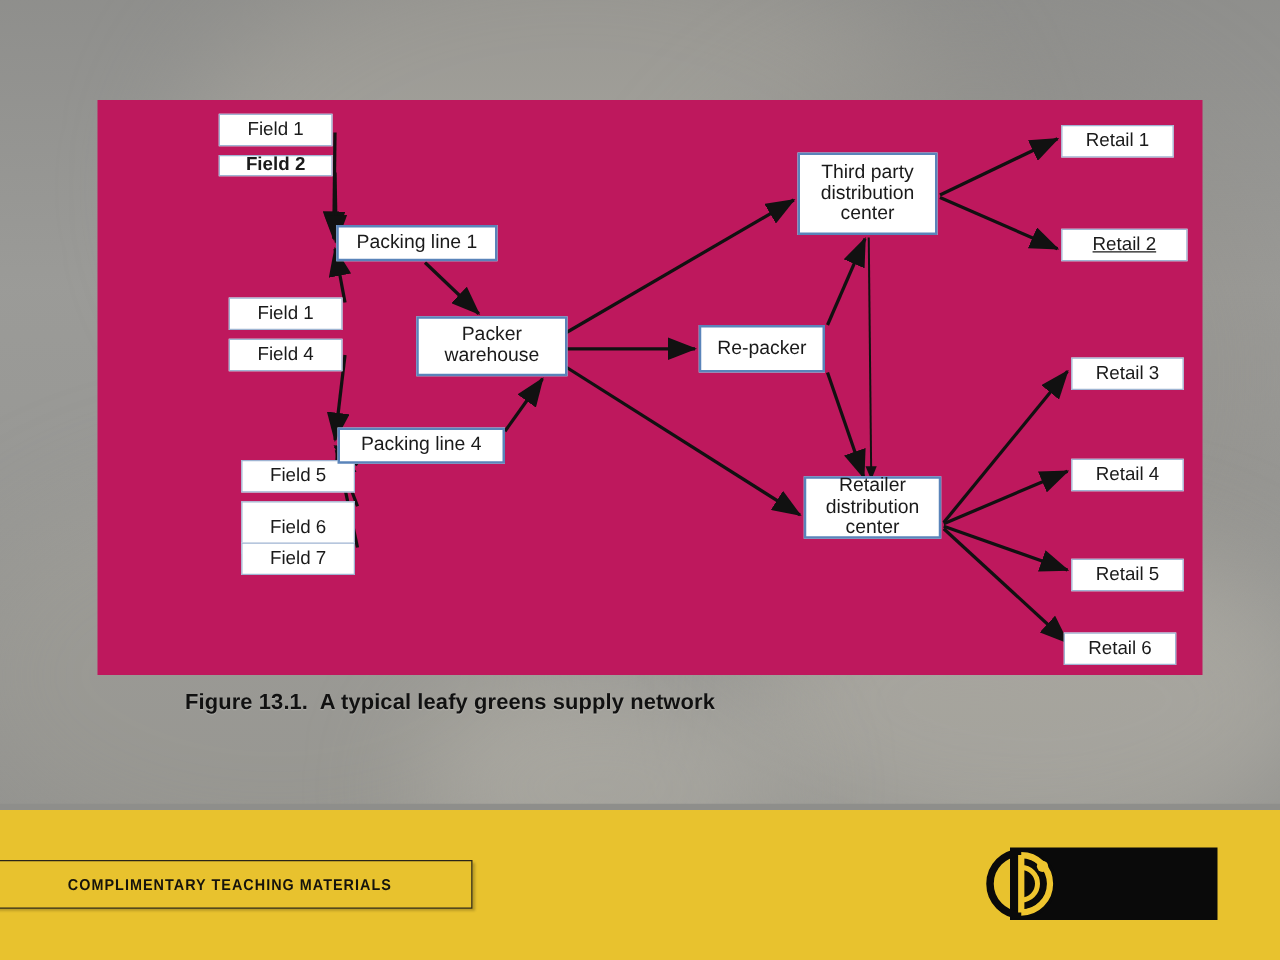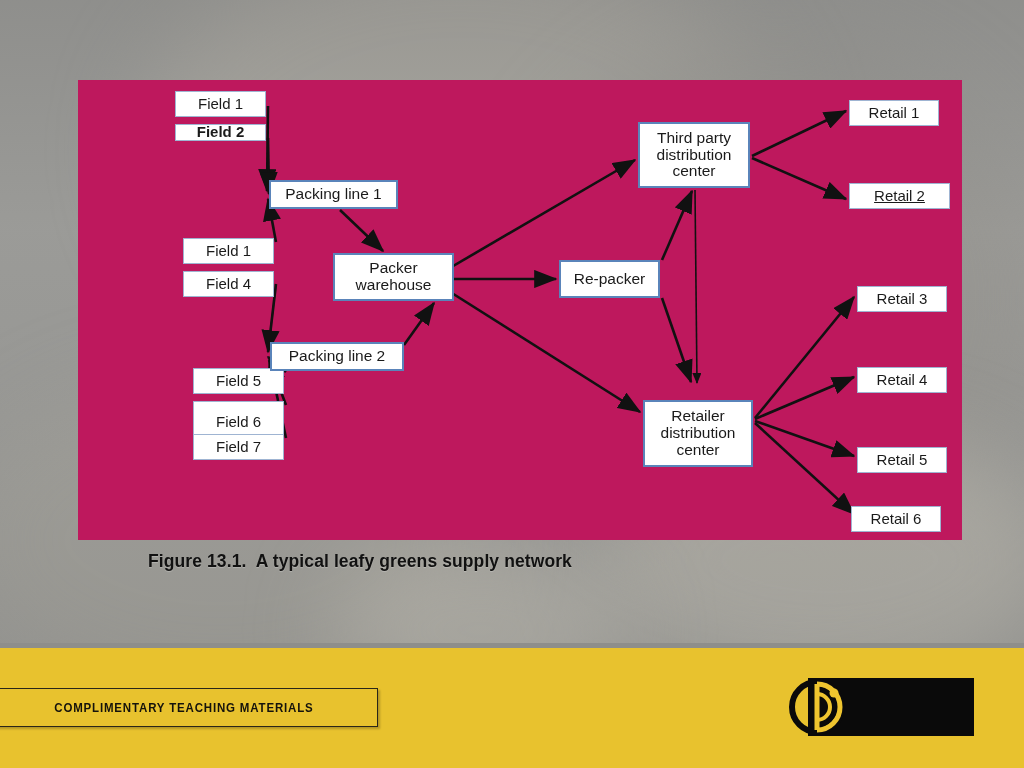--- a/index.html
+++ b/index.html
@@ -248,7 +248,7 @@
         <div class="node node-thin" style="left: 115px; top: 321px; width: 91px; height: 42px;">Field 6</div>
         <div class="node node-thin" style="left: 115px; top: 354px; width: 91px; height: 26px;">Field 7</div>
         <div class="node node-thick" style="left: 191px; top: 100px; width: 129px; height: 29px;">Packing line 1</div>
-        <div class="node node-thick" style="left: 192px; top: 262px; width: 134px; height: 29px;">Packing line 2</div>
+        <div class="node node-thick" style="left: 192px; top: 262px; width: 134px; height: 29px;">Packing line 4</div>
         <div class="node node-thick" style="left: 255px; top: 173px; width: 121px; height: 48px;">Packer
 warehouse</div>
         <div class="node node-thick" style="left: 481px; top: 180px; width: 101px; height: 38px;">Re-packer</div>

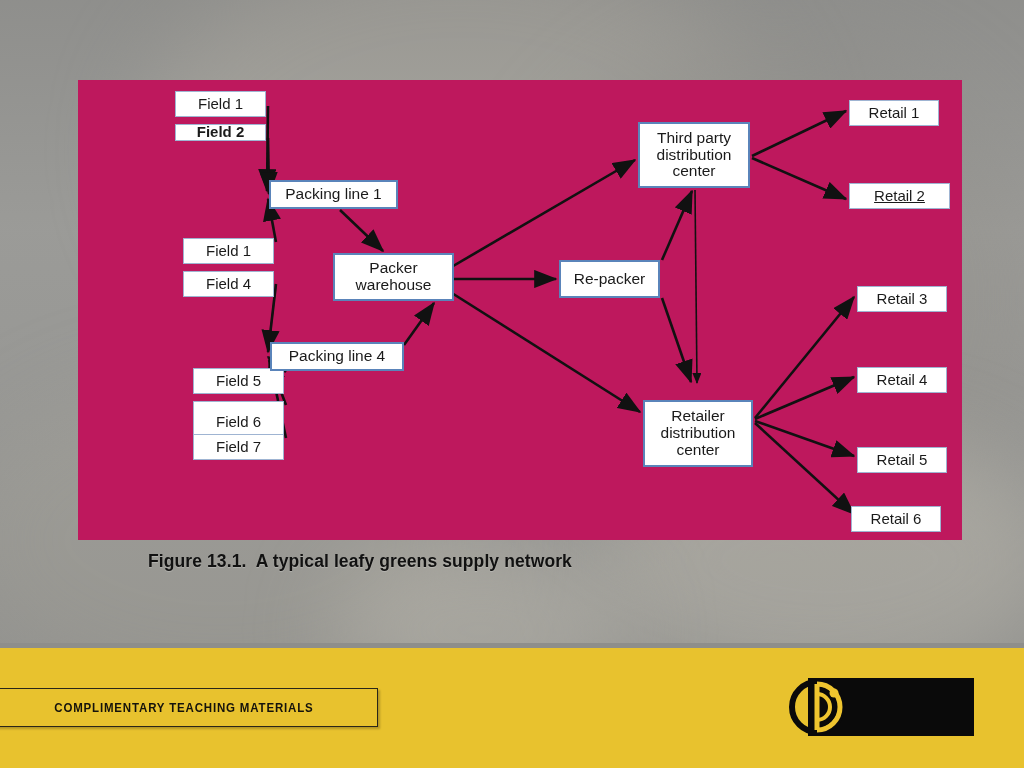--- a/index.html
+++ b/index.html
@@ -255,7 +255,7 @@
         <div class="node node-thick" style="left: 560px; top: 42px; width: 112px; height: 66px;">Third party
 distribution
 center</div>
-        <div class="node node-thick" style="left: 565px; top: 320px; width: 110px; height: 67px;">Retailer
+        <div class="node node-thick" style="left: 565px; top: 301px; width: 110px; height: 50px;">Retailer
 distribution
 center</div>
         <div class="node node-thin" style="left: 771px; top: 20px; width: 90px; height: 26px;">Retail 1</div>

